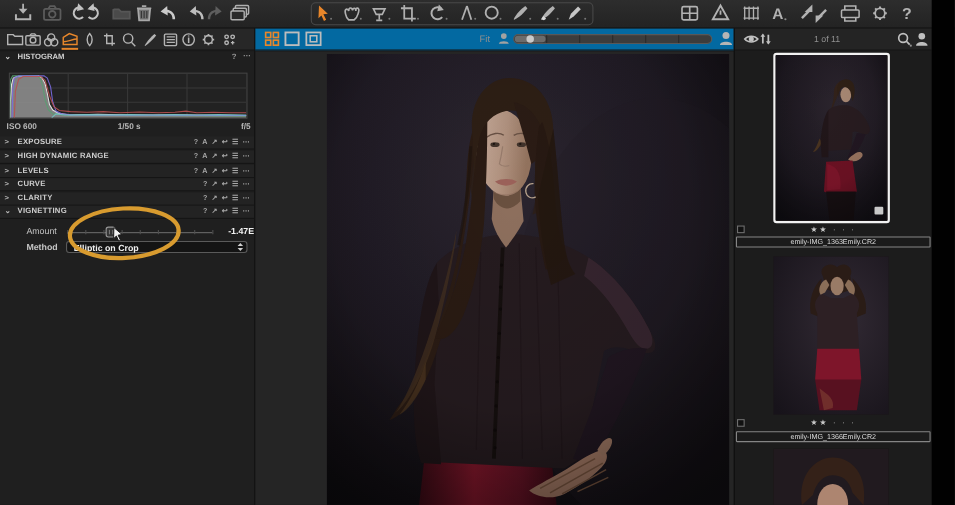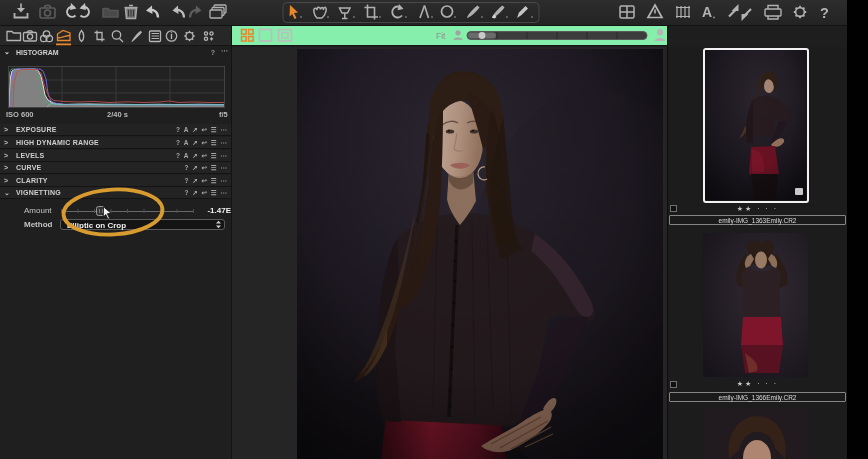--- a/index.html
+++ b/index.html
@@ -12,7 +12,7 @@
             background:linear-gradient(#2d2d2d,#232323); border-bottom:1px solid #121212; }
   
   #tabbar   { left:0;   top:26px; width:231px; height:20px; background:#272727; border-bottom:1px solid #151515;}
-  #viewbar  { left:232px; top:26px; width:435px; height:20px; background:#86efac; border-bottom:1px solid #151515;}
+  #viewbar  { left:232px; top:26px; width:435px; height:20px; background:#0369a1; border-bottom:1px solid #151515;}
   #fsheader { left:668px; top:26px; width:179px; height:20px; background:#242424; border-bottom:1px solid #151515;}
   
   #leftpanel { left:0; top:47px; width:231px; height:412px; background:#1f1f1f; }

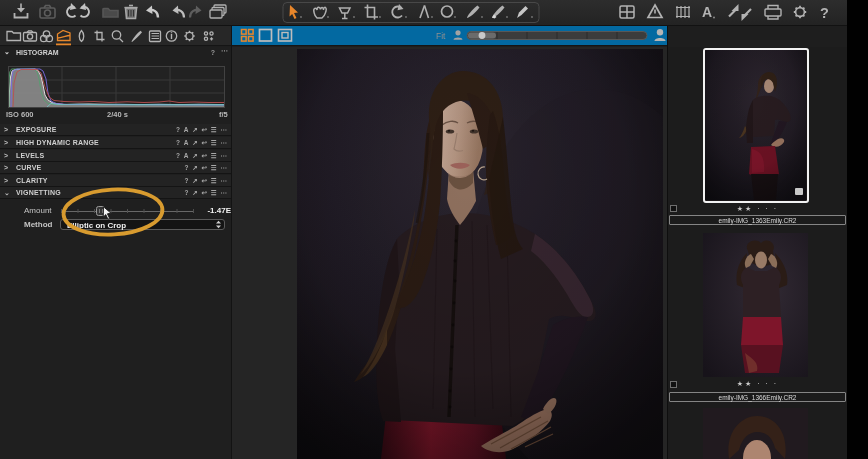--- a/index.html
+++ b/index.html
@@ -255,6 +255,32 @@
       <g fill="#b5b5b5">
         <circle cx="428" cy="6.3" r="3.2"></circle>
         <path d="M422.5,15 C422.5,11 433.5,11 433.5,15 Z"></path>
+      </g>
+    </svg>
+  </div>
+  <div id="fsheader" class="abs">
+    <svg width="179" height="20" viewBox="0 0 179 20" style="position:absolute;left:0;top:0;">
+
+      <g stroke="#c0c0c0" fill="none" stroke-width="1.4">
+        <path d="M9,9.5 C12,6 18,6 21,9.5 C18,13 12,13 9,9.5 Z"></path>
+      </g>
+      <circle cx="15" cy="9.5" r="2.3" fill="#c0c0c0"></circle>
+
+      <g stroke="#c0c0c0" stroke-width="1.6" fill="#c0c0c0">
+        <path d="M25.5,13.5 V5.5"></path>
+        <path d="M23.3,7.5 L25.5,4.5 L27.7,7.5 Z" stroke="none"></path>
+        <path d="M30.5,5.5 V13.5"></path>
+        <path d="M28.3,11.5 L30.5,14.5 L32.7,11.5 Z" stroke="none"></path>
+      </g>
+      <text x="72" y="12.5" font-size="8" fill="#909090" font-family="Liberation Sans">1 of 11</text>
+
+      <circle cx="153" cy="8.5" r="4" stroke="#c0c0c0" fill="none" stroke-width="1.5"></circle>
+      <path d="M156,11.5 L159,14.5" stroke="#c0c0c0" stroke-width="1.6"></path>
+      <circle cx="160" cy="15.5" r="1" fill="#909090"></circle>
+
+      <g fill="#c0c0c0">
+        <circle cx="170" cy="7" r="3"></circle>
+        <path d="M164.8,15.5 C164.8,11.2 175.2,11.2 175.2,15.5 Z"></path>
       </g>
     </svg>
   </div>

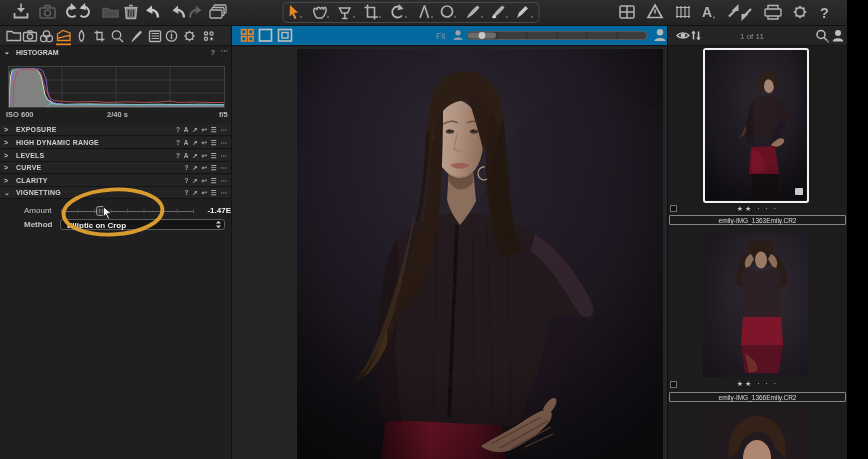--- a/index.html
+++ b/index.html
@@ -308,7 +308,7 @@
       </svg>
     </div>
     <div class="lbl" style="left:6px;top:63px;font-size:7.5px;font-weight:bold;color:#b9b9b9;">ISO 600</div>
-    <div class="lbl" style="left:107px;top:63px;font-size:7.5px;font-weight:bold;color:#b9b9b9;">2/40 s</div>
+    <div class="lbl" style="left:107px;top:63px;font-size:7.5px;font-weight:bold;color:#b9b9b9;">1/50 s</div>
     <div class="lbl" style="left:219px;top:63px;font-size:7.5px;font-weight:bold;color:#b9b9b9;">f/5</div>
 
     <div class="phead" style="top:77px;">

